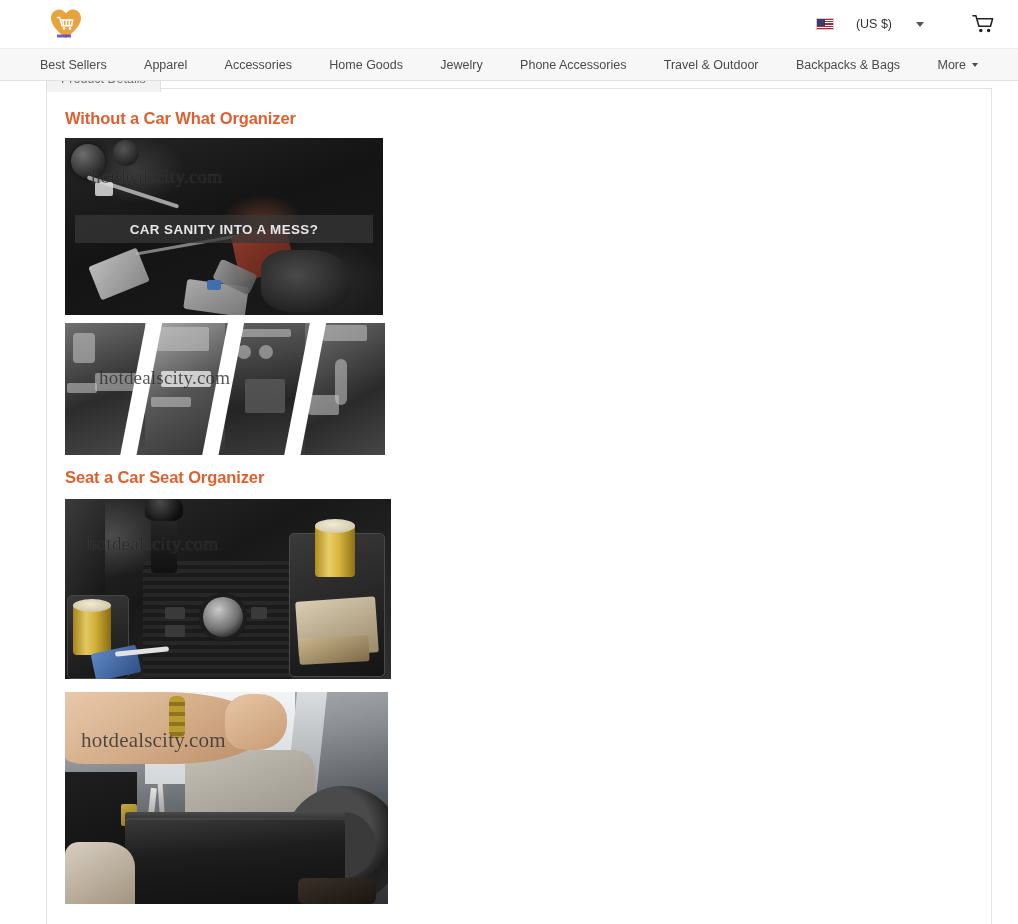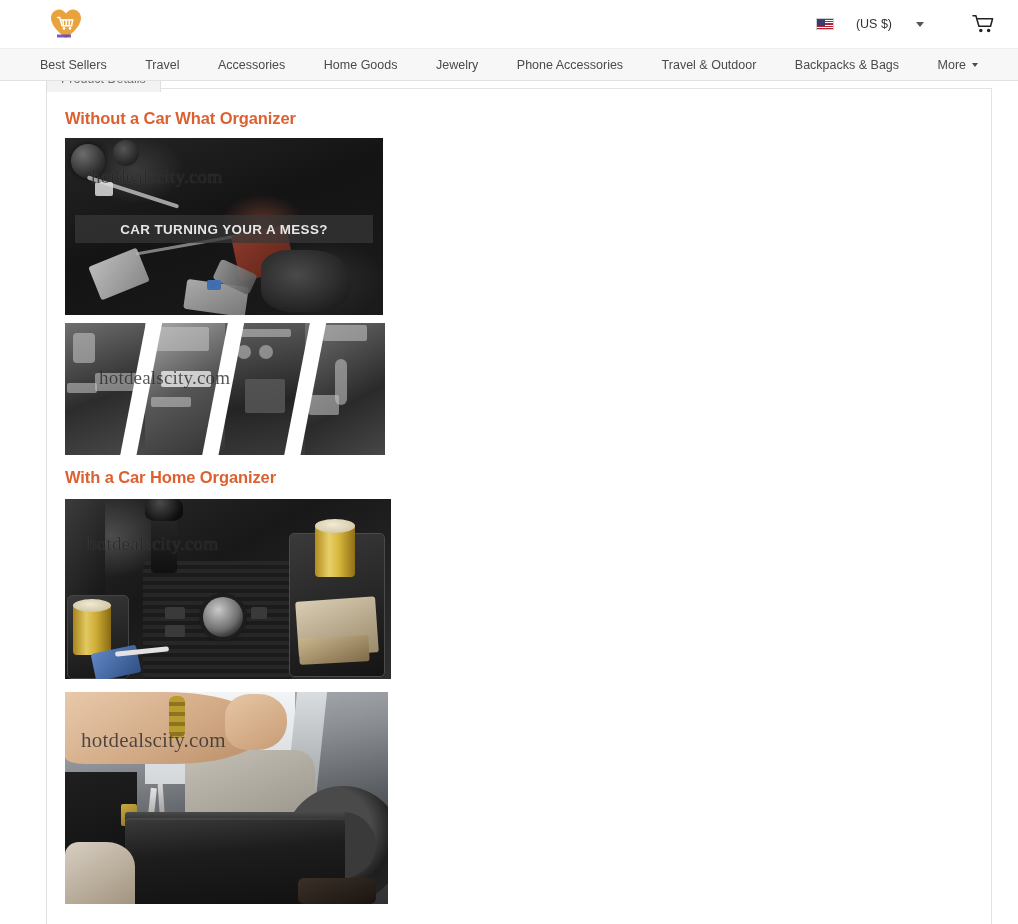--- a/index.html
+++ b/index.html
@@ -411,7 +411,7 @@
         </div>
       <div class="nav-sp"></div>
       <div class="nav-item">
-          <span>Travel</span>
+          <span>Apparel</span>
         </div>
       <div class="nav-sp"></div>
       <div class="nav-item">

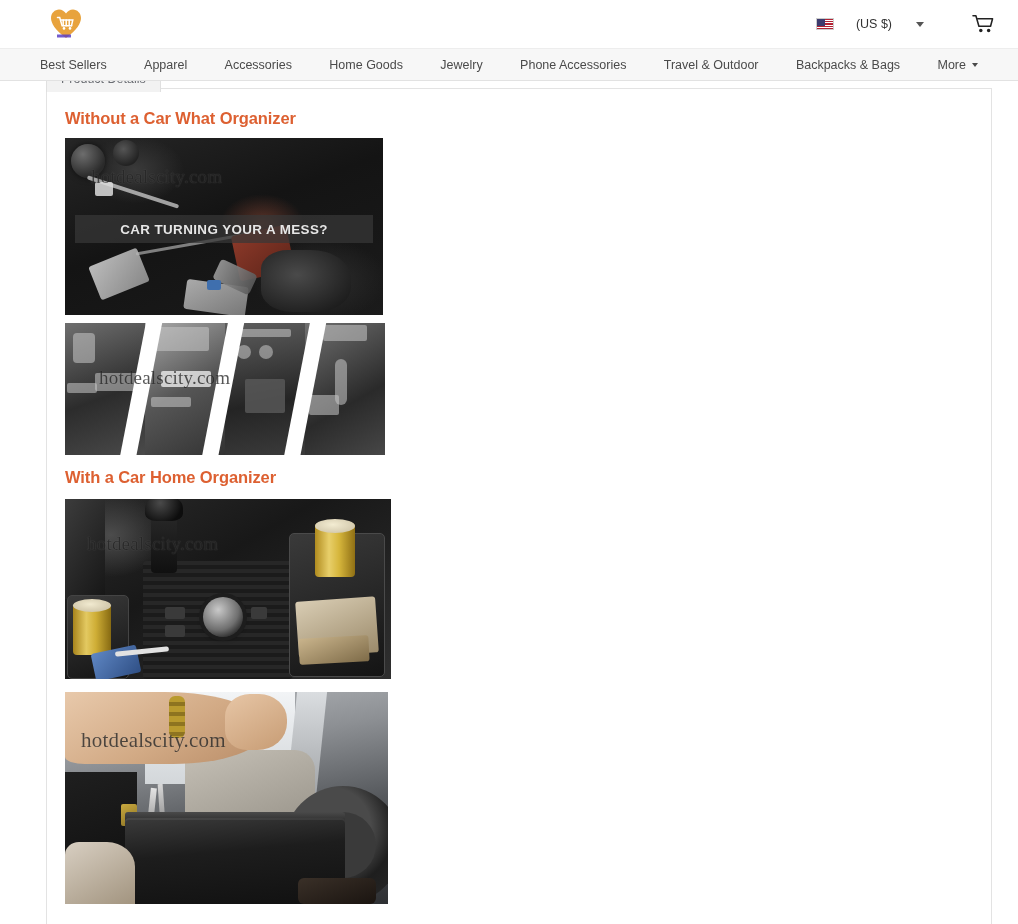--- a/index.html
+++ b/index.html
@@ -289,7 +289,7 @@
         <div class="i1-keys"></div>
         <div class="i1-blue"></div>
         <div class="watermark i1-wm">hotdealscity.com</div>
-        <div class="caption-bar i1-cap">CAR TURNING YOUR A MESS?</div>
+        <div class="caption-bar i1-cap">CAR SANITY INTO A MESS?</div>
       </div>
 
       <div class="img-block img2">

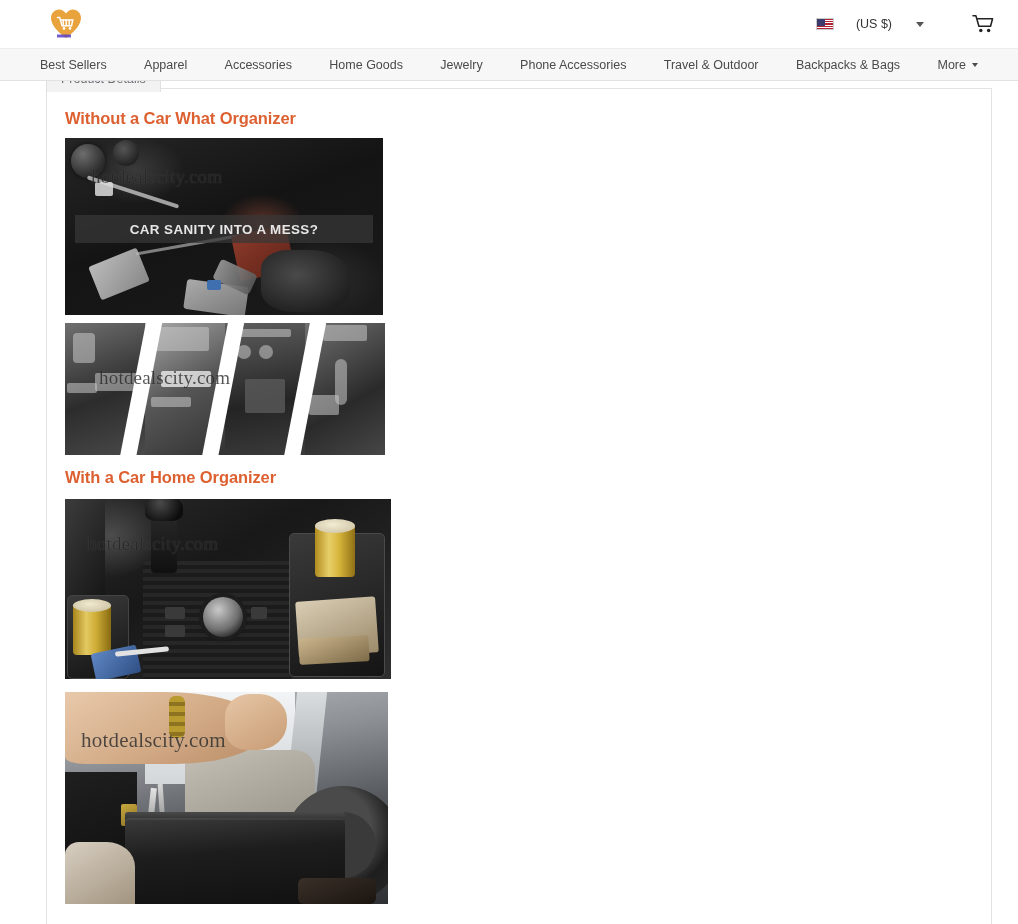--- a/index.html
+++ b/index.html
@@ -320,7 +320,7 @@
         <div class="watermark i2-wm">hotdealscity.com</div>
       </div>
 
-      <h3 class="section-title second">With a Car Home Organizer</h3>
+      <h3 class="section-title second">Seat a Car Seat Organizer</h3>
 
       <div class="img-block img3">
         <div class="i3-left-dark"></div>

